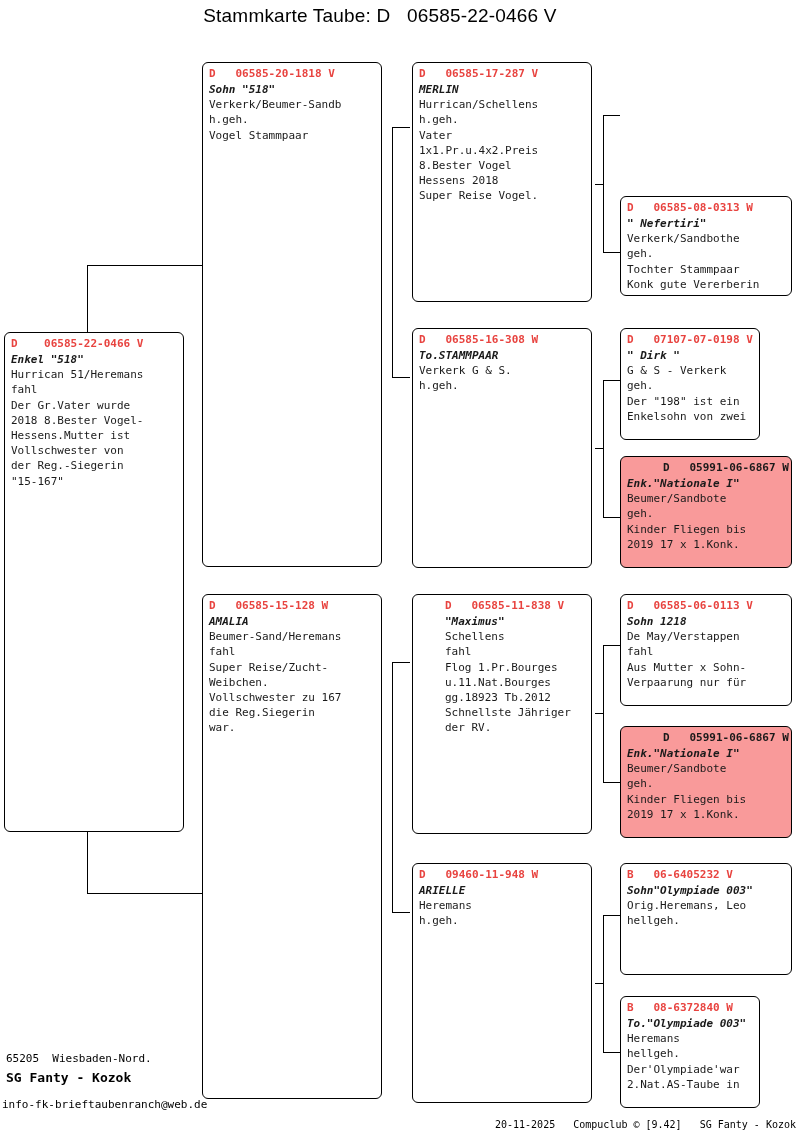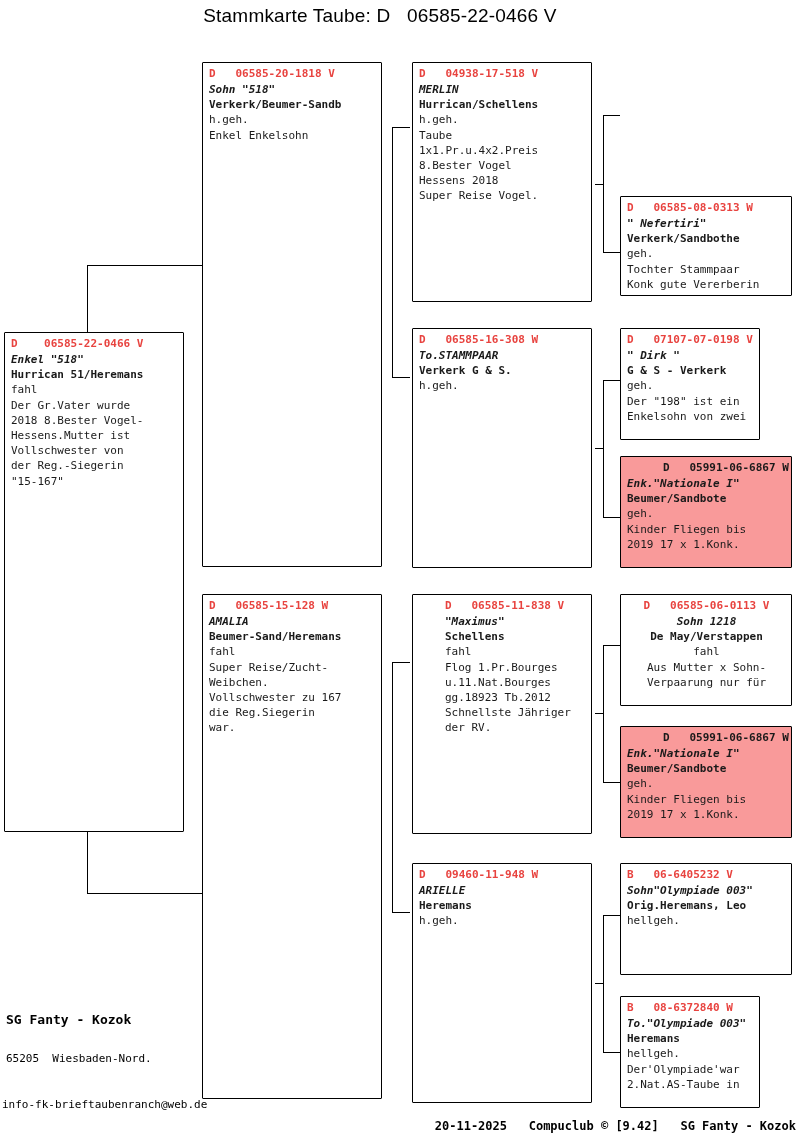--- a/index.html
+++ b/index.html
@@ -34,7 +34,7 @@
     position:absolute;
     background:#ffffff;
     border:1px solid #000;
-    border-radius:1px;
+    border-radius:6px;
     box-sizing:border-box;
     padding:4px 5px 2px 6px;
     overflow:hidden;

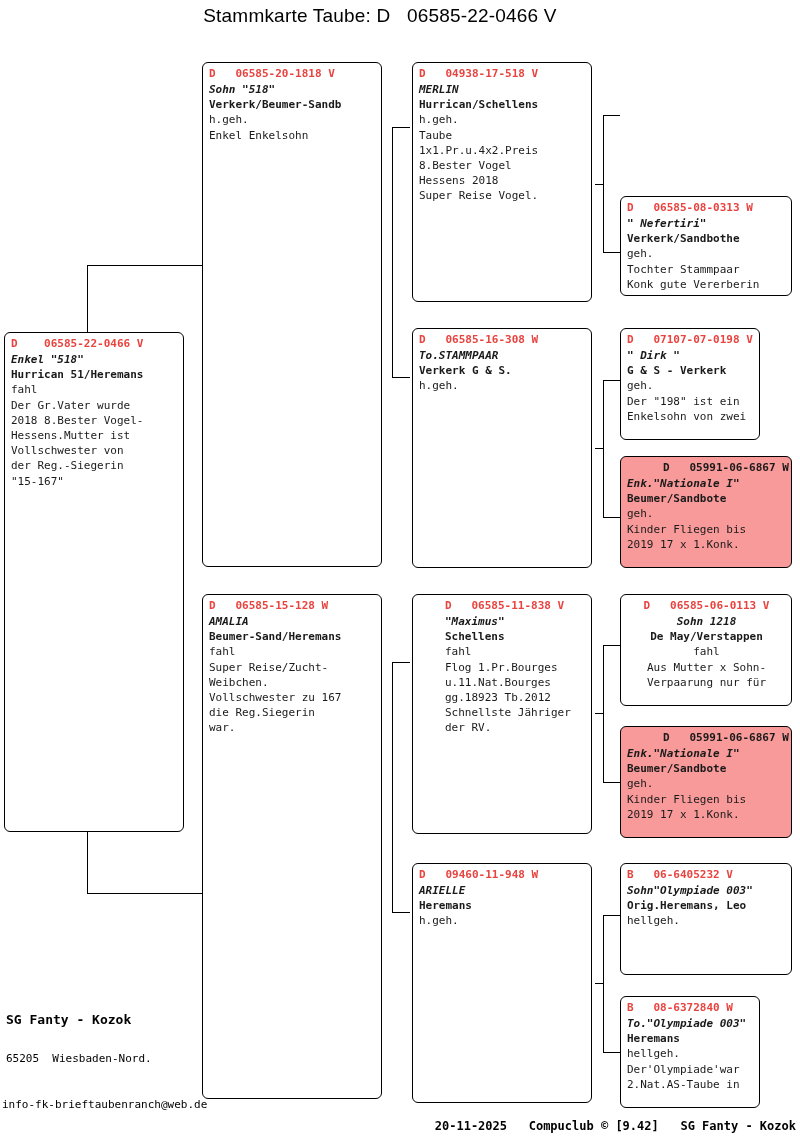--- a/index.html
+++ b/index.html
@@ -168,7 +168,7 @@
   <div class="box" style="left:412px;top:62px;width:180px;height:240px;">
     <span class="shadow-r"></span>
     <span class="shadow-b"></span>
-    <div class="hdr">D   04938-17-518 V</div>
+    <div class="hdr">D   06585-17-287 V</div>
     <div class="ln-txt it">MERLIN</div>
     <div class="ln-txt bd">Hurrican/Schellens</div>
     <div class="ln-txt">h.geh.</div>

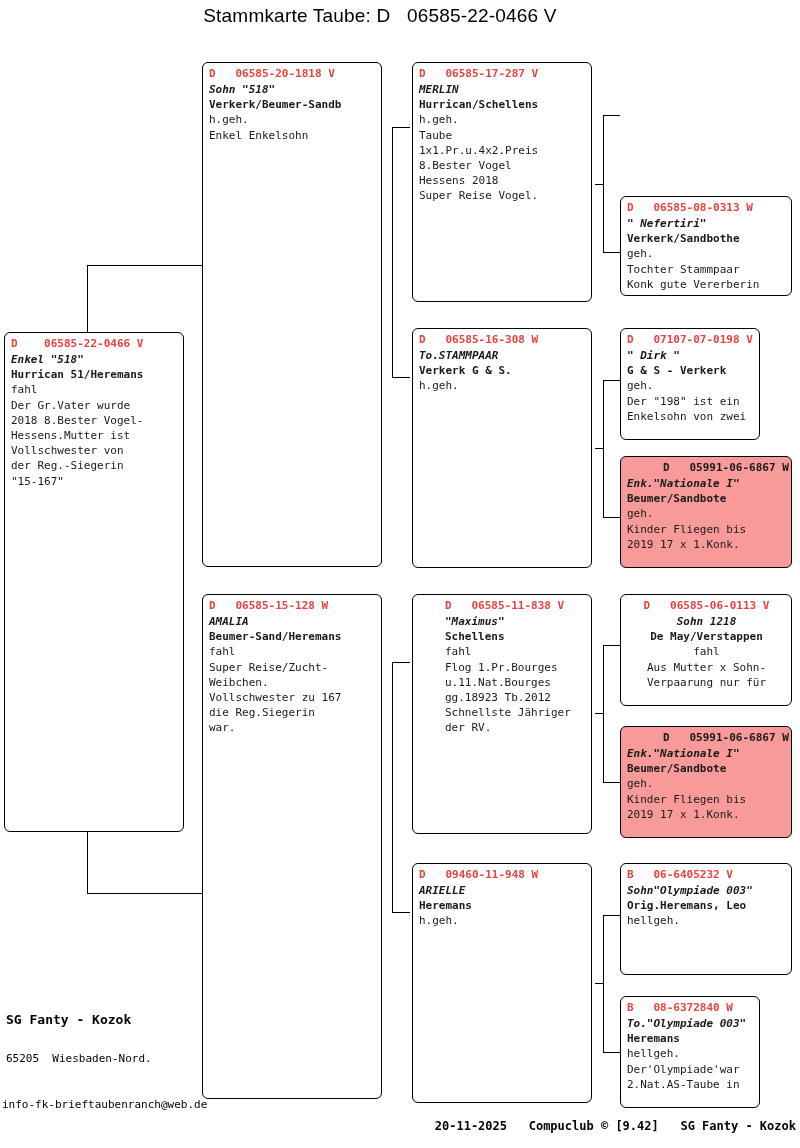--- a/index.html
+++ b/index.html
@@ -65,7 +65,7 @@
     white-space:pre;
   }
   .ln-txt.it{font-style:italic;font-weight:bold;}
-  .ln-txt.bd{font-weight:bold;}
+  .ln-txt.bd{font-weight:normal;}
 
   
   .foot-name{

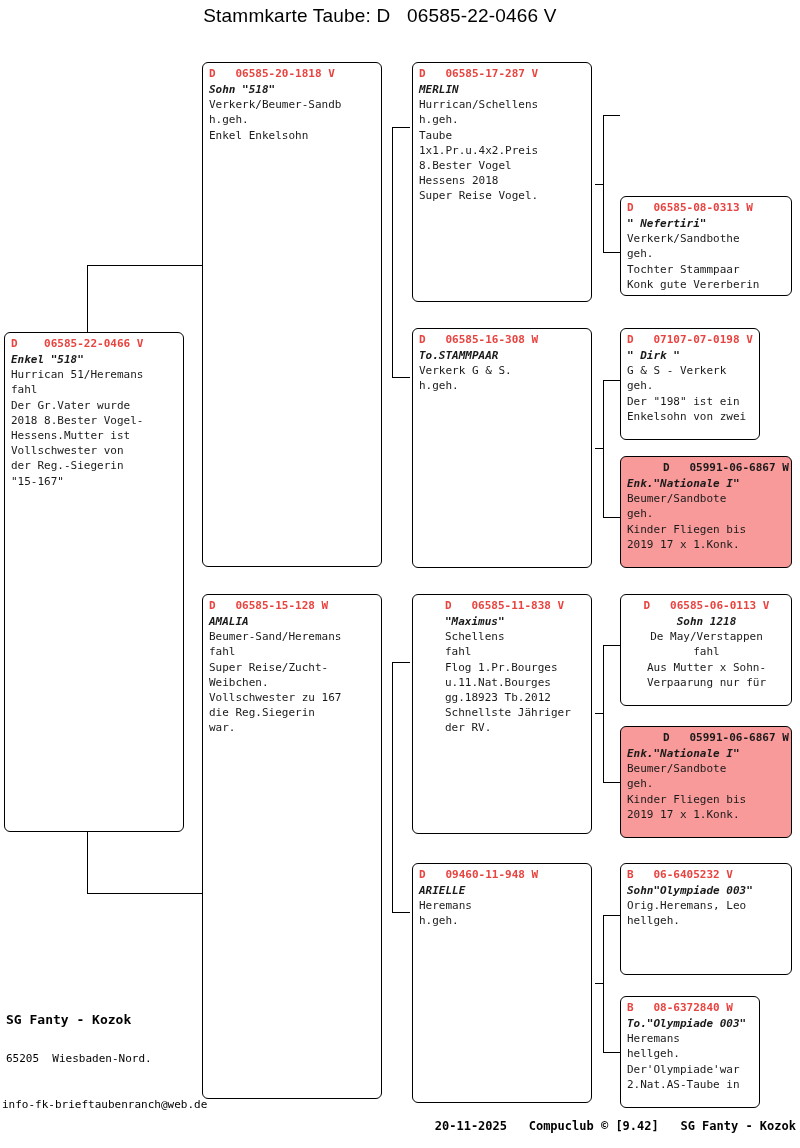--- a/index.html
+++ b/index.html
@@ -148,7 +148,7 @@
     <div class="ln-txt it">Sohn "518"</div>
     <div class="ln-txt bd">Verkerk/Beumer-Sandb</div>
     <div class="ln-txt">h.geh.</div>
-    <div class="ln-txt">Enkel Enkelsohn</div>
+    <div class="ln-txt">Vogel Stammpaar</div>
   </div>
 
   <div class="box" style="left:202px;top:594px;width:180px;height:505px;">

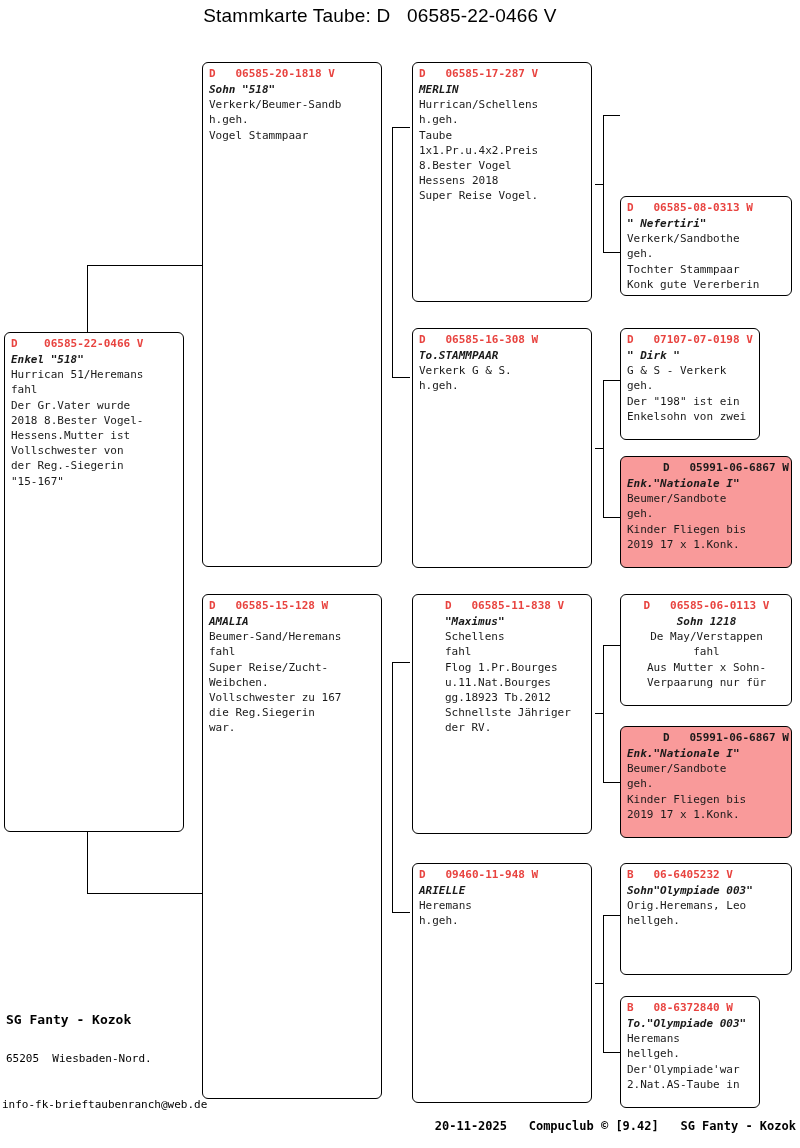--- a/index.html
+++ b/index.html
@@ -172,7 +172,7 @@
     <div class="ln-txt it">MERLIN</div>
     <div class="ln-txt bd">Hurrican/Schellens</div>
     <div class="ln-txt">h.geh.</div>
-    <div class="ln-txt">Taube</div>
+    <div class="ln-txt">Vater</div>
     <div class="ln-txt">1x1.Pr.u.4x2.Preis</div>
     <div class="ln-txt">8.Bester Vogel</div>
     <div class="ln-txt">Hessens 2018</div>

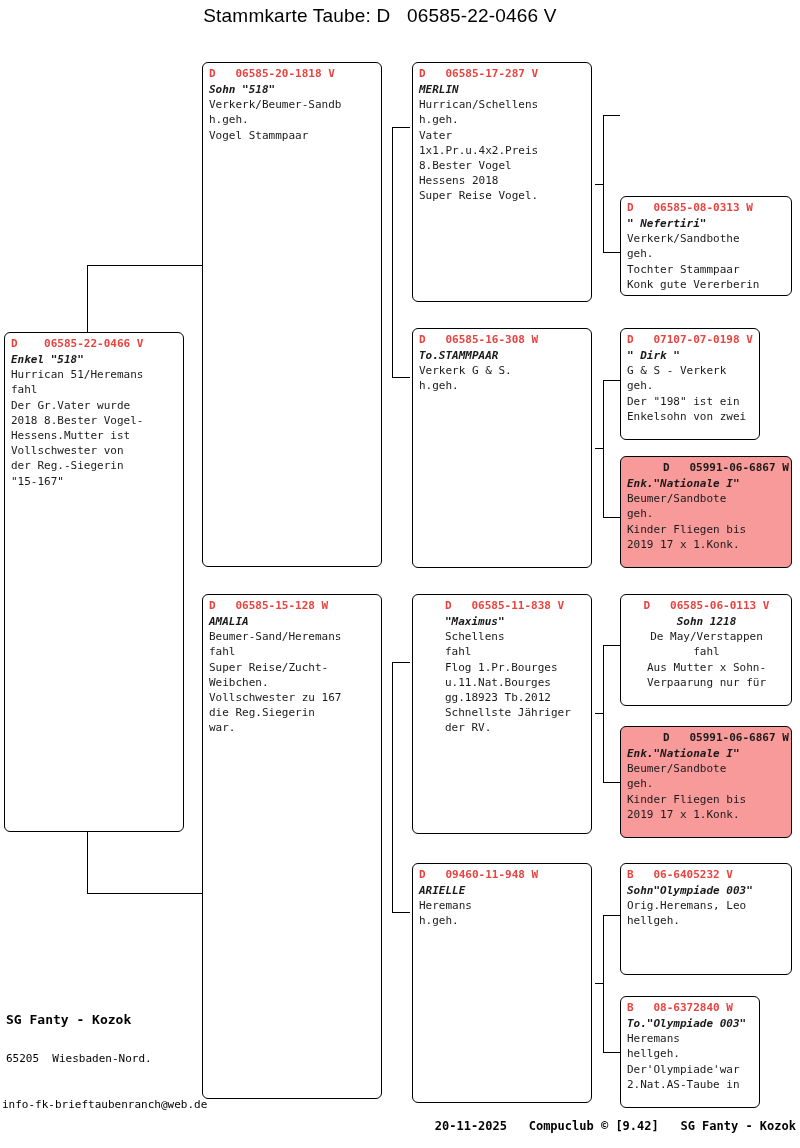--- a/index.html
+++ b/index.html
@@ -245,7 +245,7 @@
     <div class="ln-txt">2019 17 x 1.Konk.</div>
   </div>
 
-  <div class="box" style="left:620px;top:594px;width:172px;height:112px;text-align:center;">
+  <div class="box" style="left:620px;top:594px;width:172px;height:112px;">
     <span class="shadow-r"></span>
     <span class="shadow-b"></span>
     <div class="hdr">D   06585-06-0113 V</div>

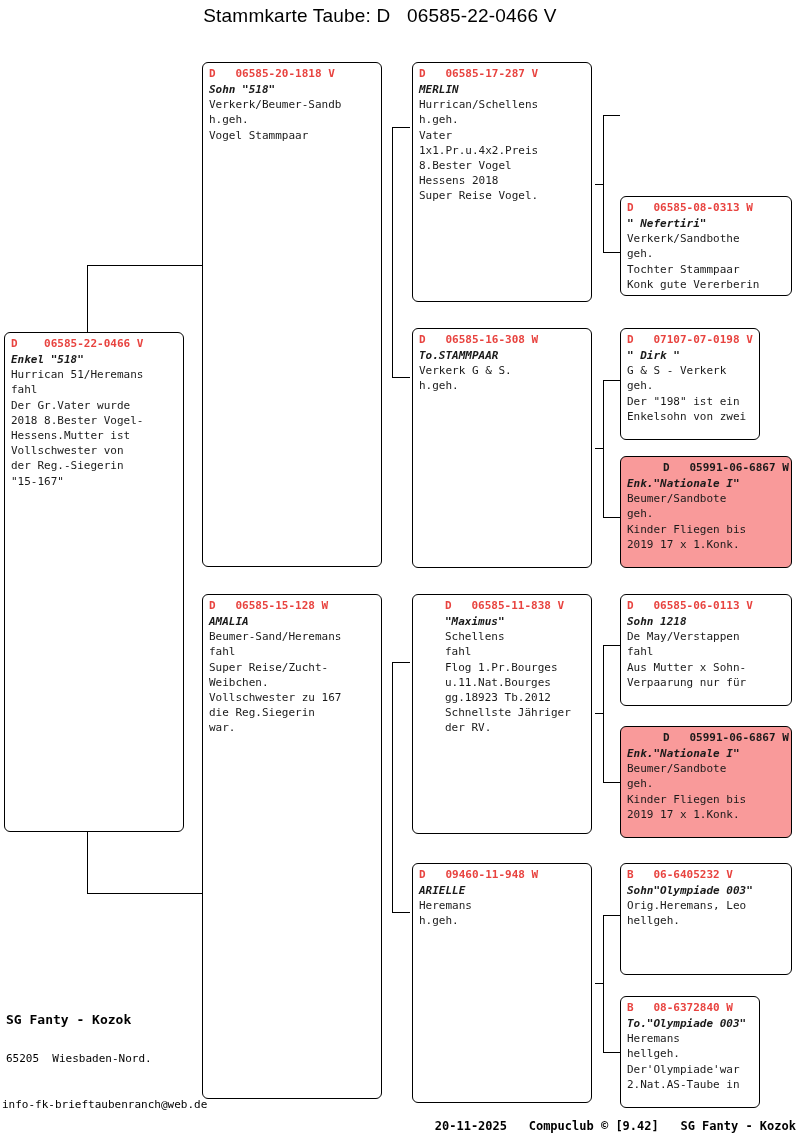--- a/index.html
+++ b/index.html
@@ -69,7 +69,7 @@
 
   
   .foot-name{
-    position:absolute;left:6px;top:1012px;
+    position:absolute;left:6px;top:1070px;
     font-size:13px;font-weight:bold;color:#000;white-space:pre;
   }
   .foot-addr{

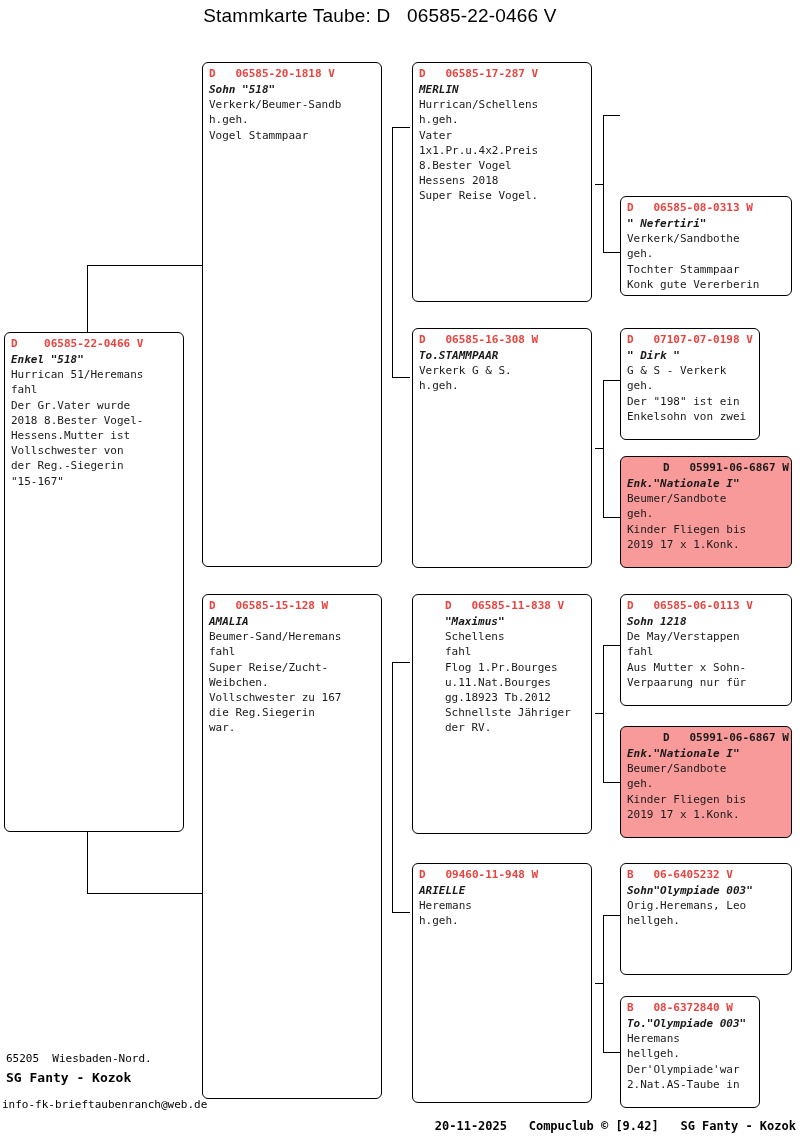--- a/index.html
+++ b/index.html
@@ -82,7 +82,7 @@
   }
   .foot-meta{
     position:absolute;right:4px;top:1119px;
-    font-size:12px;font-weight:bold;color:#000;white-space:pre;
+    font-size:10px;font-weight:normal;color:#000;white-space:pre;
     font-family:"DejaVu Sans Mono","Liberation Mono",monospace;
   }
 </style>

